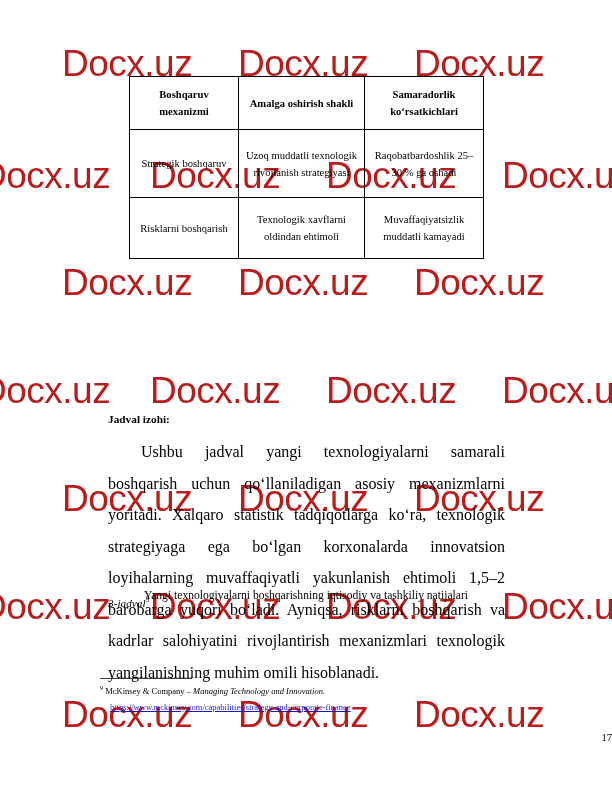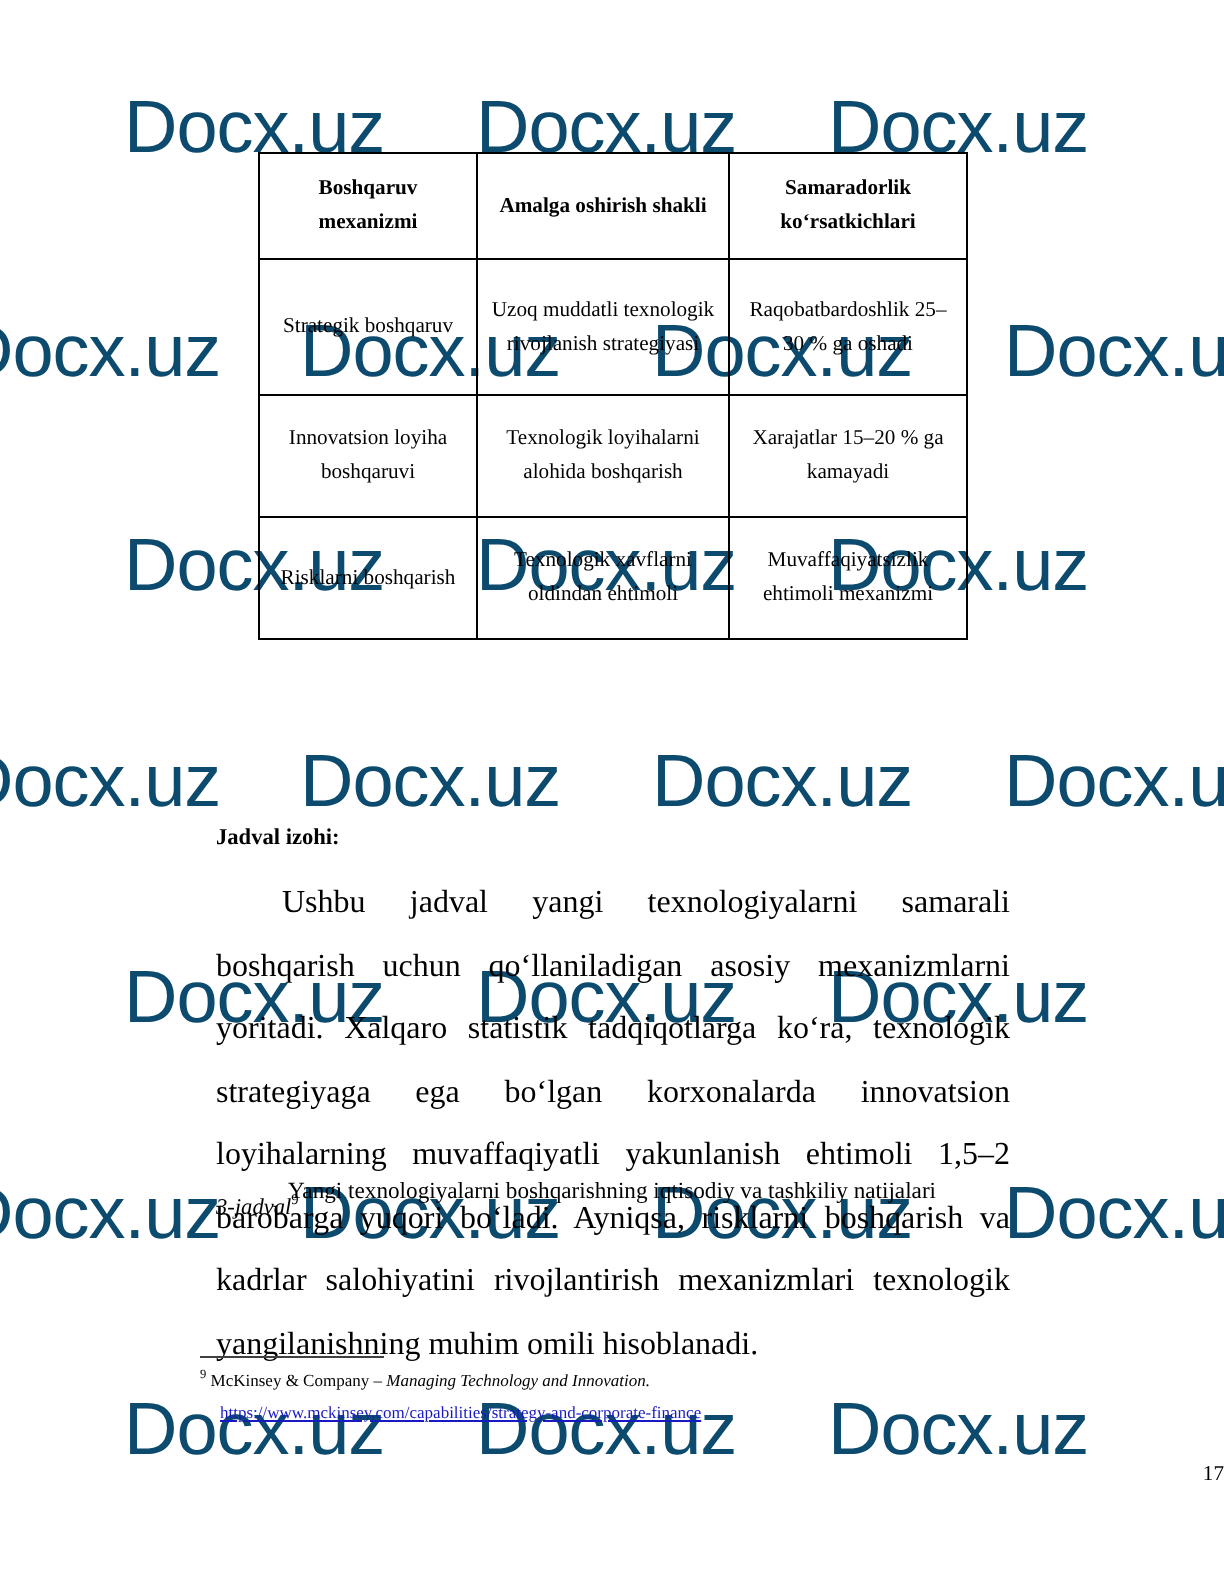--- a/index.html
+++ b/index.html
@@ -32,7 +32,7 @@
     font-family: "Liberation Sans", "DejaVu Sans", sans-serif;
     font-size: 37px;
     font-weight: 400;
-    color: #0c4a6e;
+    color: #b91c1c;
     letter-spacing: -0.5px;
     white-space: nowrap;
     user-select: none;

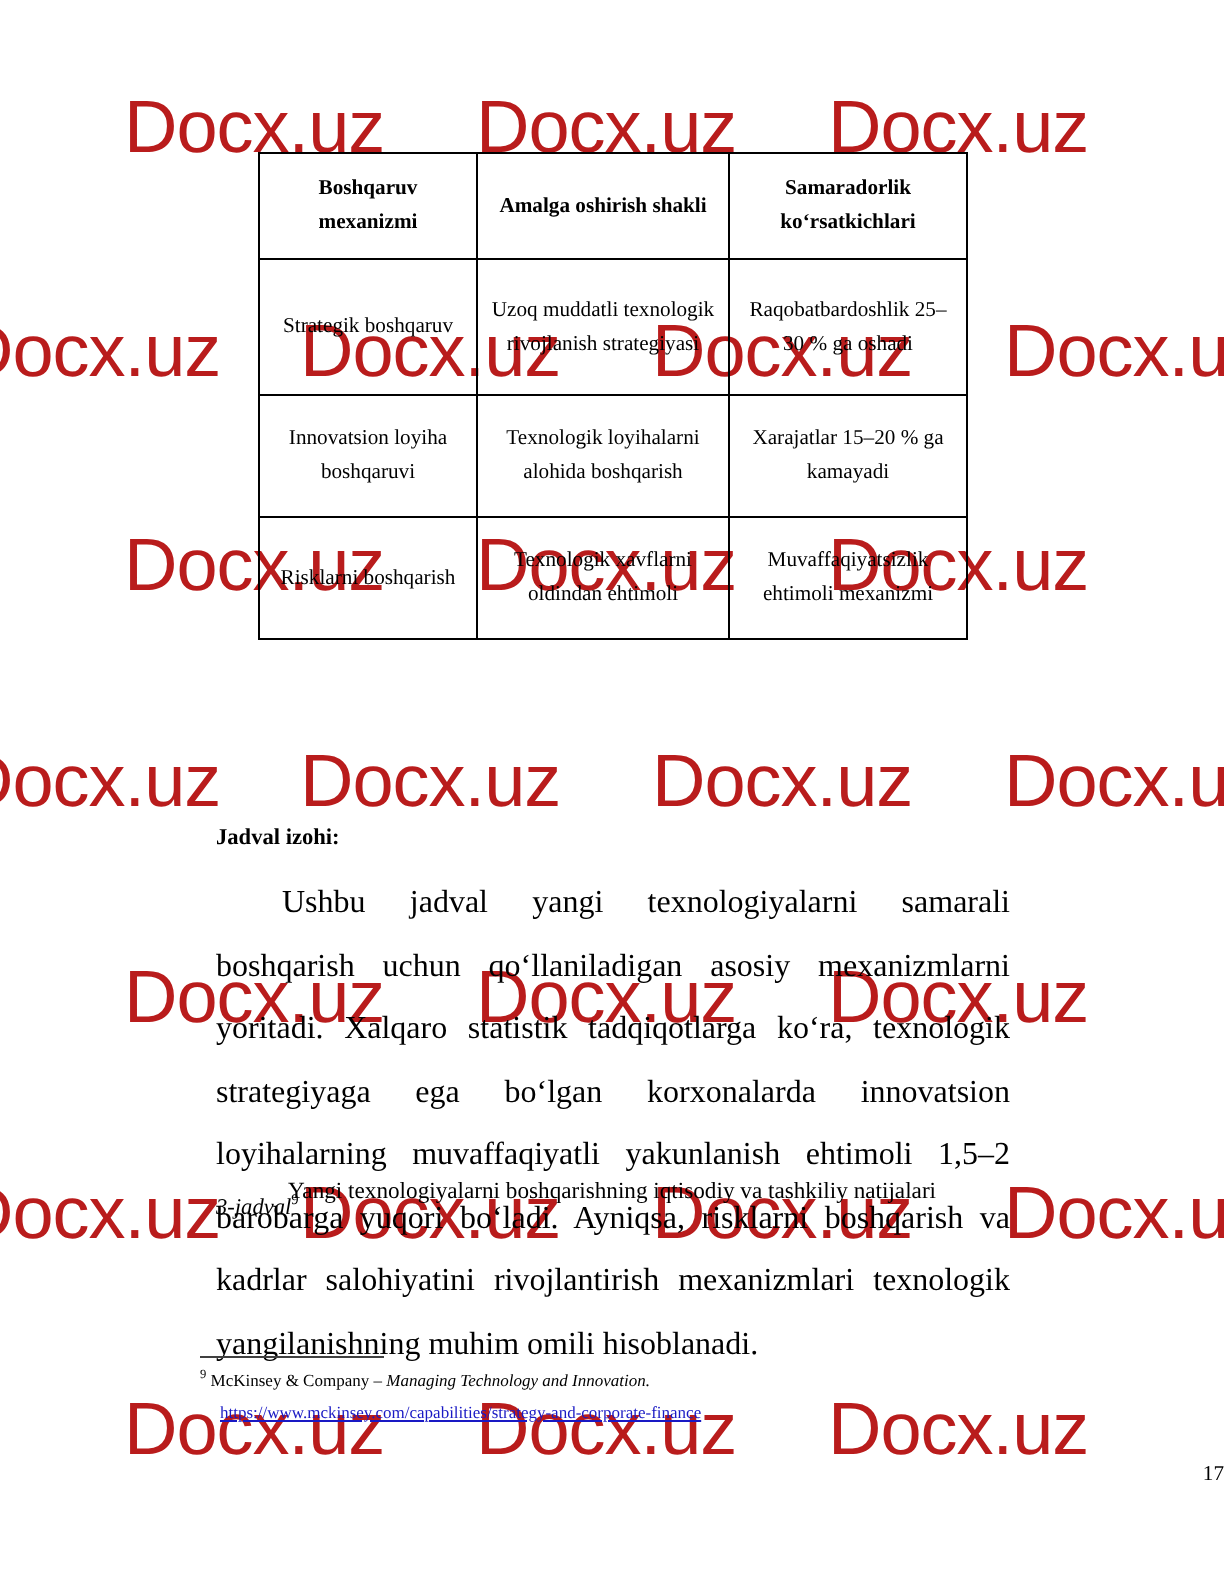--- a/index.html
+++ b/index.html
@@ -234,11 +234,6 @@
         <td>Raqobatbardoshlik 25–30 % ga oshadi</td>
       </tr>
 
-      <tr class="row-body-tall">
-        <td>Innovatsion loyiha boshqaruvi</td>
-        <td>Texnologik loyihalarni alohida boshqarish</td>
-        <td>Xarajatlar 15–20 % ga kamayadi</td>
-      </tr>
 
       <tr class="row-body-tall">
         <td>Risklarni boshqarish</td>

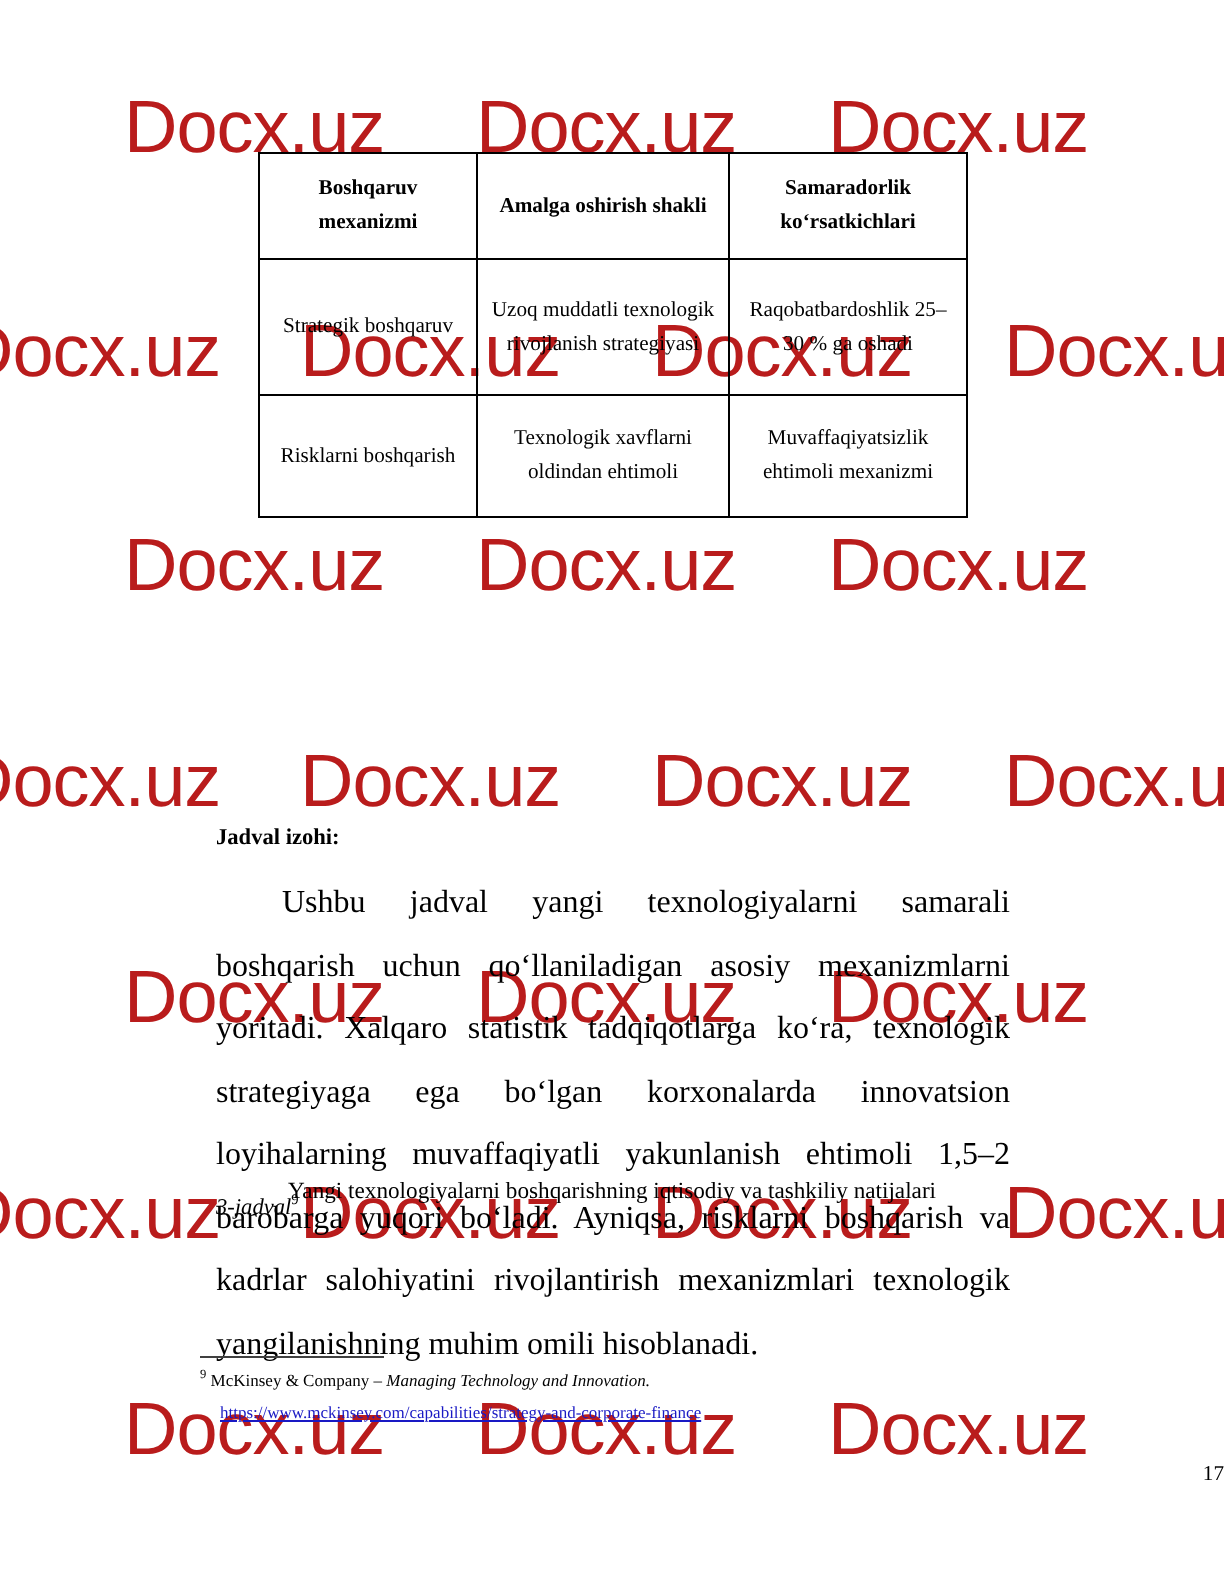--- a/index.html
+++ b/index.html
@@ -238,7 +238,7 @@
       <tr class="row-body-tall">
         <td>Risklarni boshqarish</td>
         <td>Texnologik xavflarni oldindan ehtimoli</td>
-        <td>Muvaffaqiyatsizlik ehtimoli mexanizmi</td>
+        <td>Muvaffaqiyatsizlik muddatli kamayadi</td>
       </tr>
 
     </tbody>

